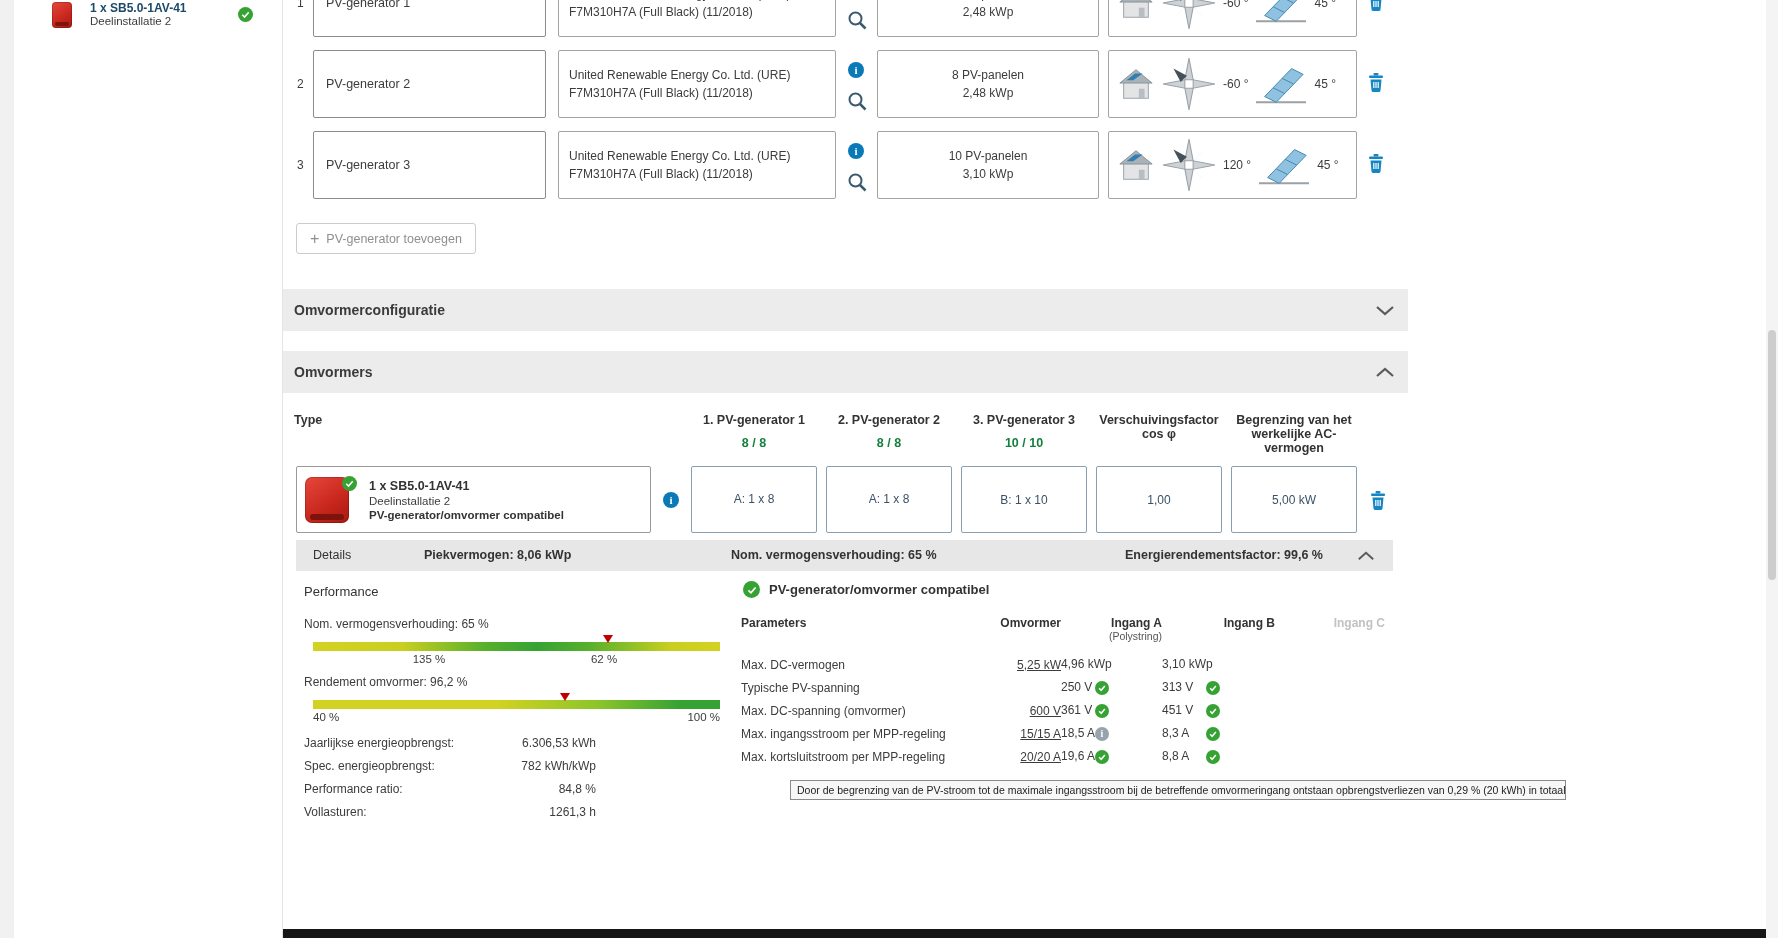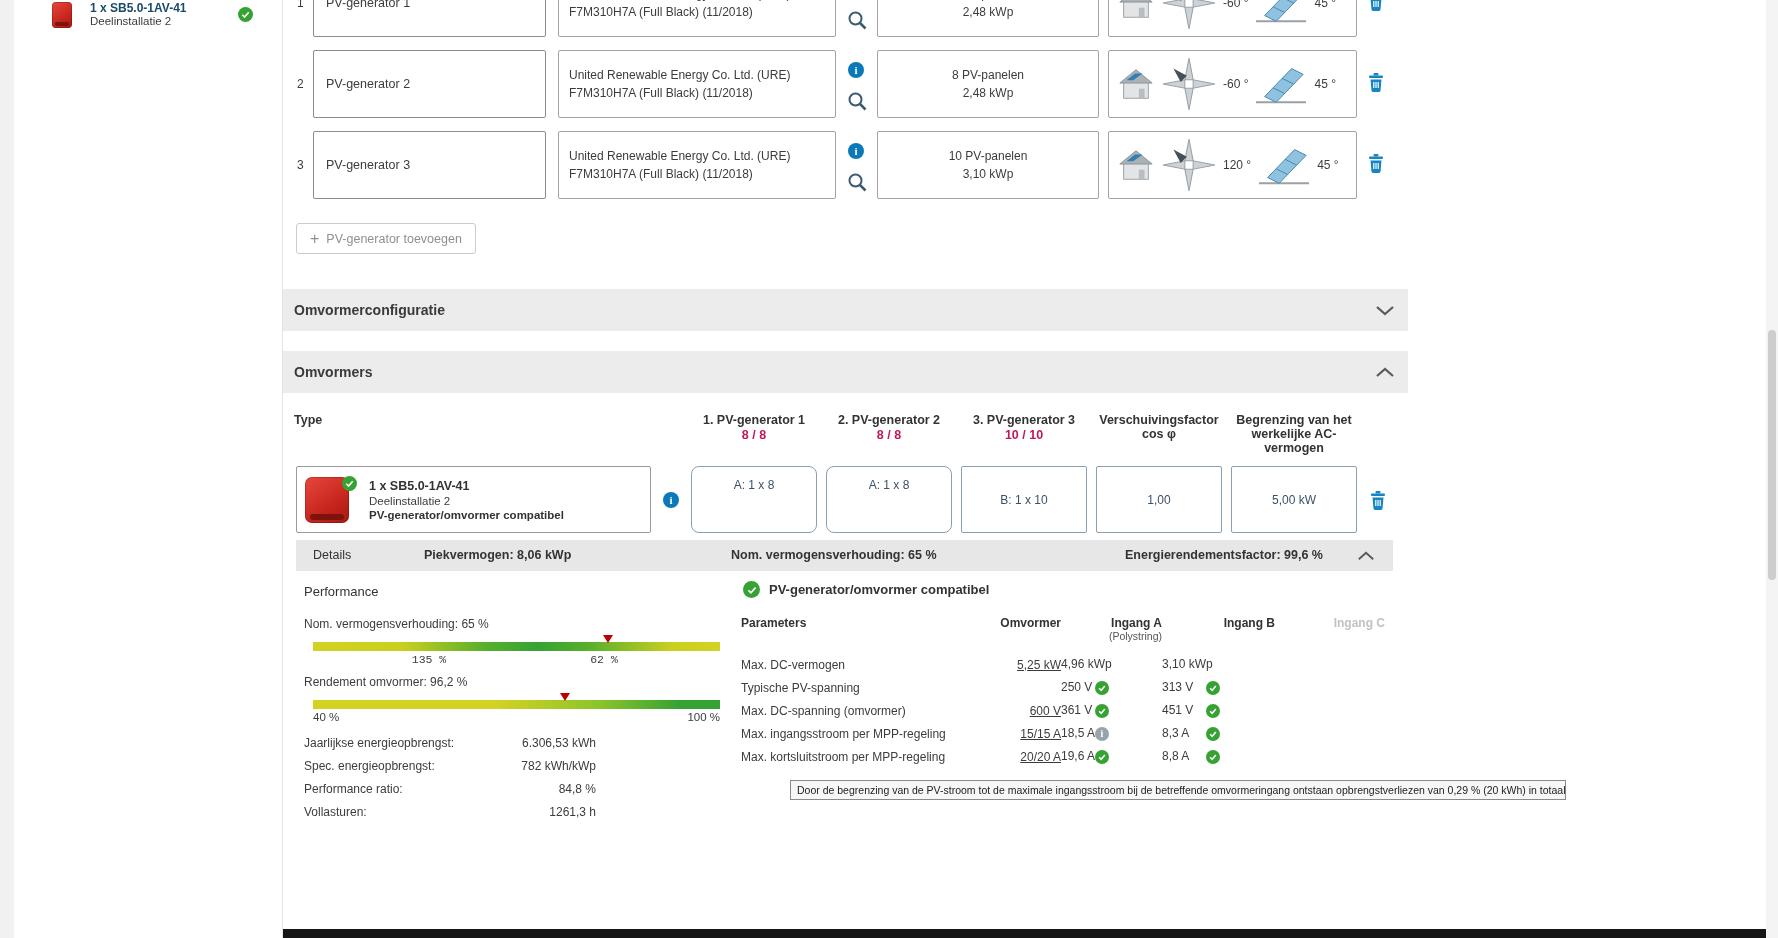--- a/index.html
+++ b/index.html
@@ -62,7 +62,7 @@
   
   .type-label { position:absolute; left:11px; top:413px; font-weight:bold; font-size:12.5px; color:#333; }
   .colhead { position:absolute; top:413px; width:126px; text-align:center; font-weight:bold; font-size:12.5px; color:#333; line-height:14px; }
-  .colhead .count { margin-top:1px; color:#be185d; }
+  .colhead .count { margin-top:9px; color:#15803d; }
   .ch1{left:408px;} .ch2{left:543px;} .ch3{left:678px;} .ch4{left:813px;} .ch5{left:948px;}
 
   

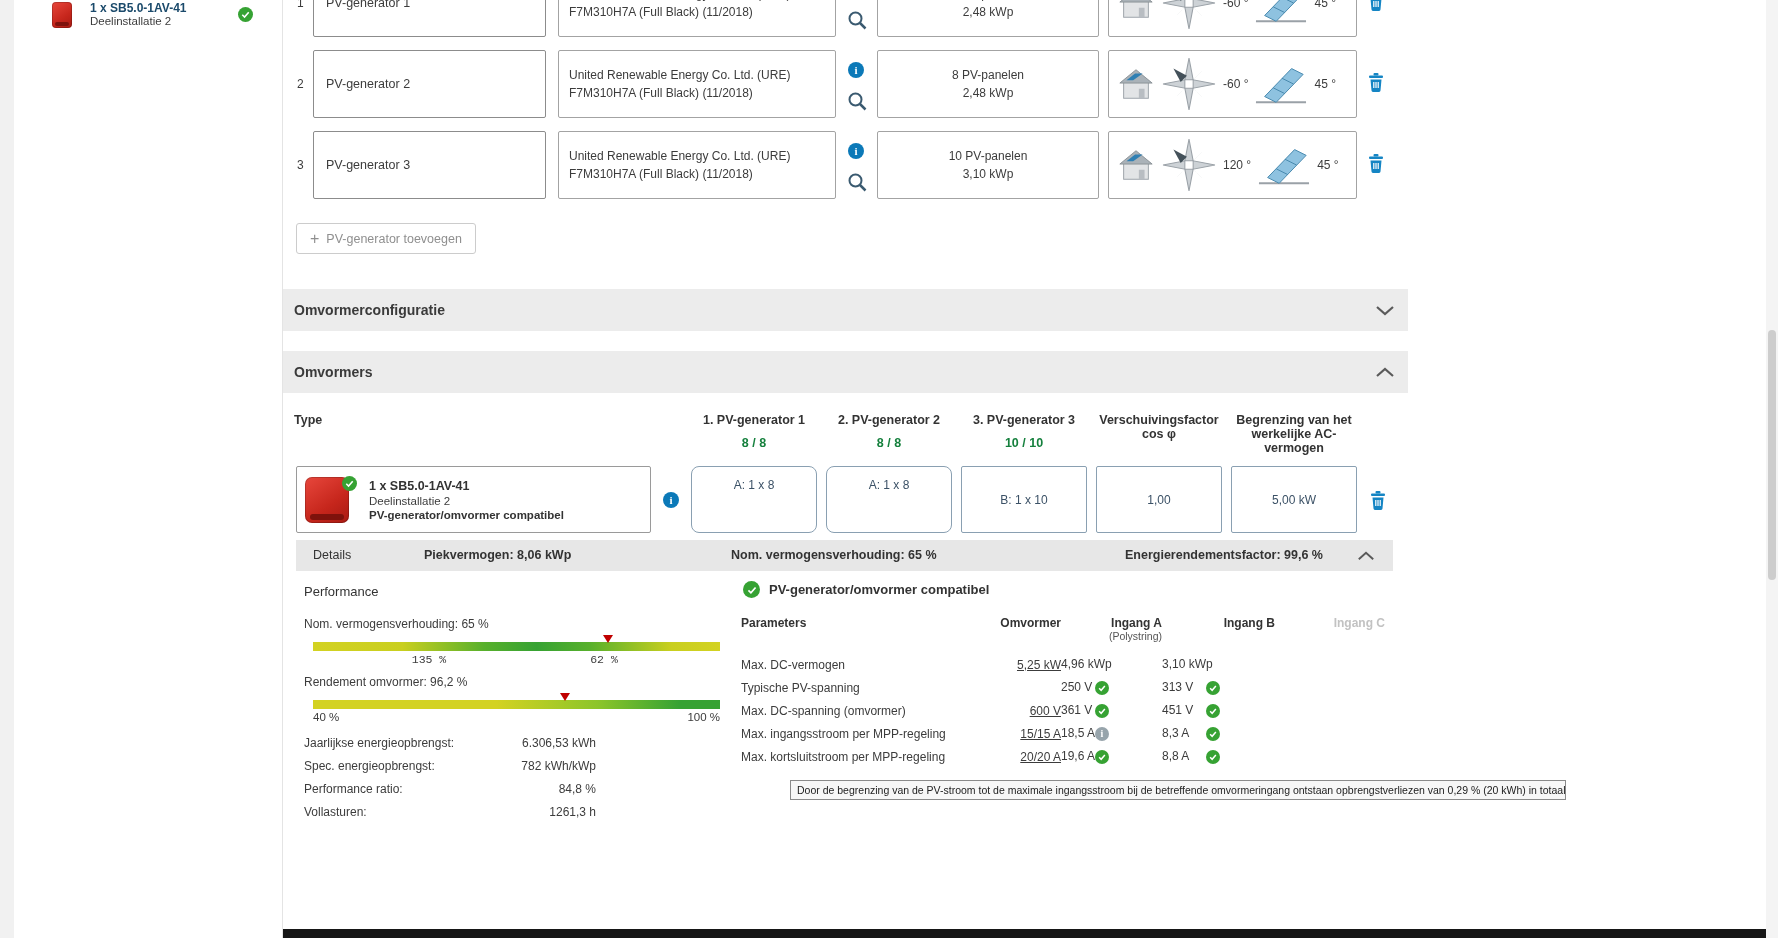--- a/index.html
+++ b/index.html
@@ -77,7 +77,7 @@
   .inv-info { position:absolute; left:380px; top:492px; cursor:pointer; }
   .invcell { position:absolute; top:466px; width:126px; height:67px; border:1px solid #8aa0b2; border-radius:2px;
     font-size:12px; color:#3b5166; text-align:center; cursor:pointer; background:#fff; }
-  .invcell.topalign { padding-top:11px;border-radius:8px; }
+  .invcell.topalign { padding-top:25px; }
   .invcell.midalign { display:flex; align-items:center; justify-content:center; }
   .ic1{left:408px;} .ic2{left:543px;} .ic3{left:678px;} .ic4{left:813px;} .ic5{left:948px;}
   .inv-trash { position:absolute; left:1087px; top:491px; cursor:pointer; }

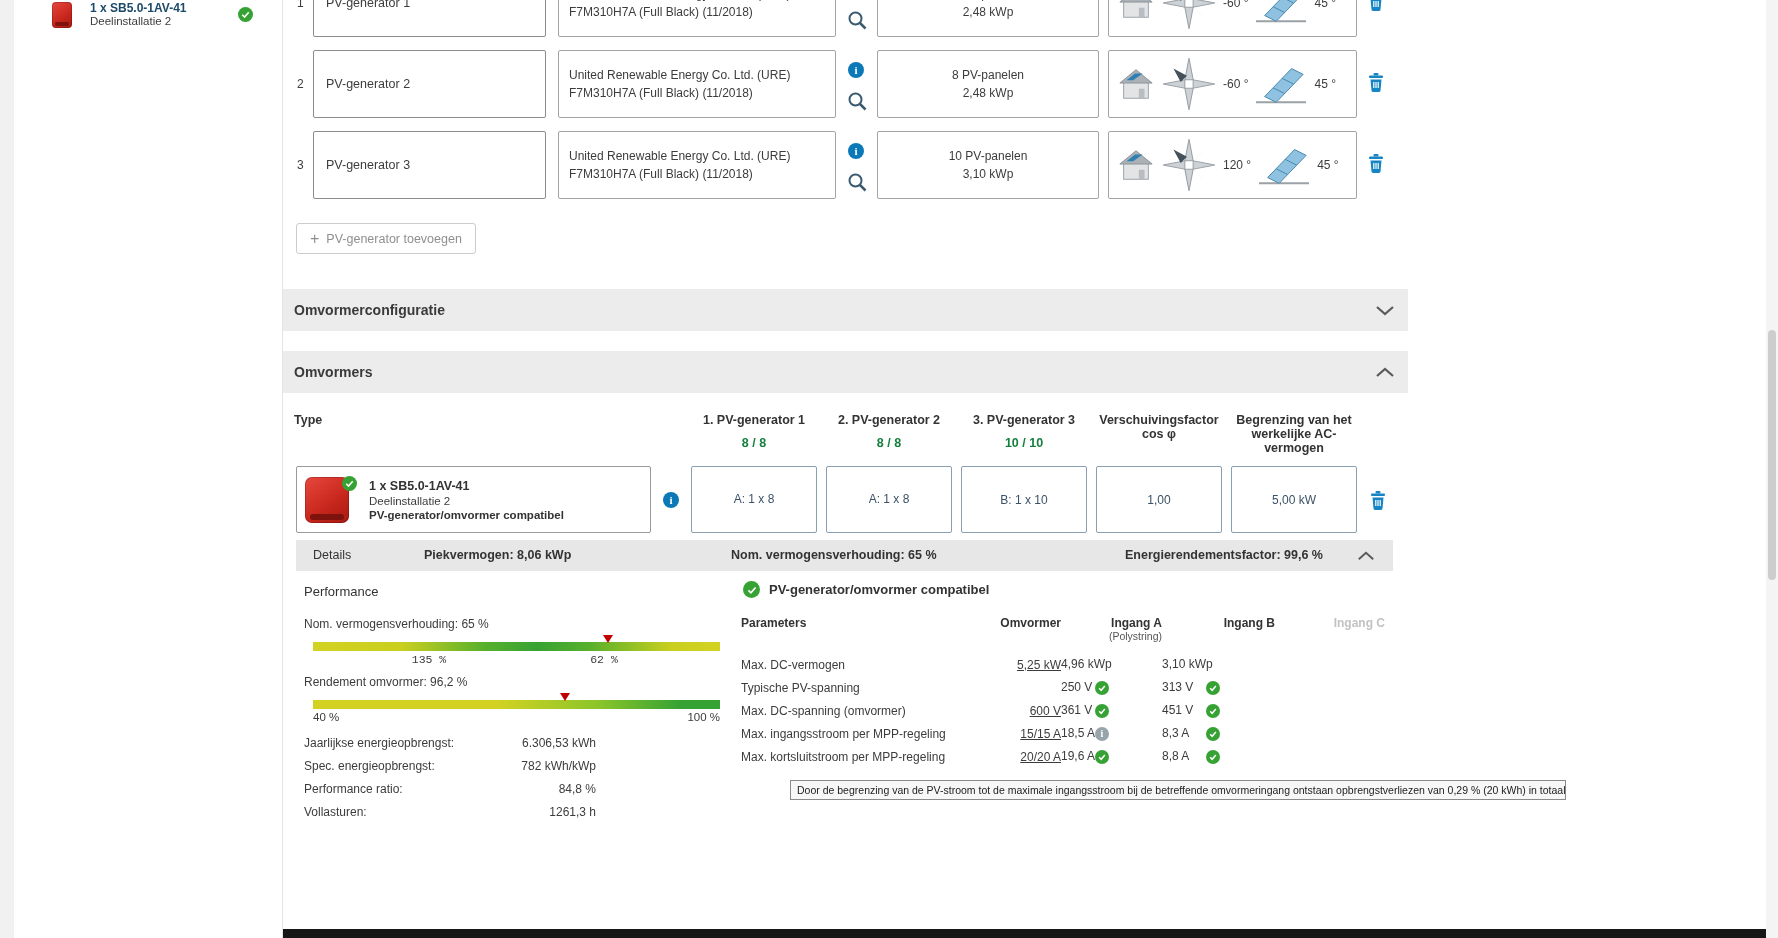--- a/index.html
+++ b/index.html
@@ -104,7 +104,7 @@
   .marker { position:absolute; top:0; width:0; height:0; transform:translateX(-50%);
     border-left:5px solid transparent; border-right:5px solid transparent; border-top:8px solid #c00000; }
   .gticks { position:relative; height:15px; margin-top:2px; font-size:11.5px; }
-  .gticks .tick { position:absolute; top:0; transform:translateX(-50%); white-space:nowrap;font-family:Liberation Mono, monospace; }
+  .gticks .tick { position:absolute; top:0; transform:translateX(-50%); white-space:nowrap; }
   .gticks.ends { display:flex; justify-content:space-between; }
   .gticks.ends span { position:static; transform:none; }
   .stats { position:absolute; left:0; top:165px; width:292px; }

